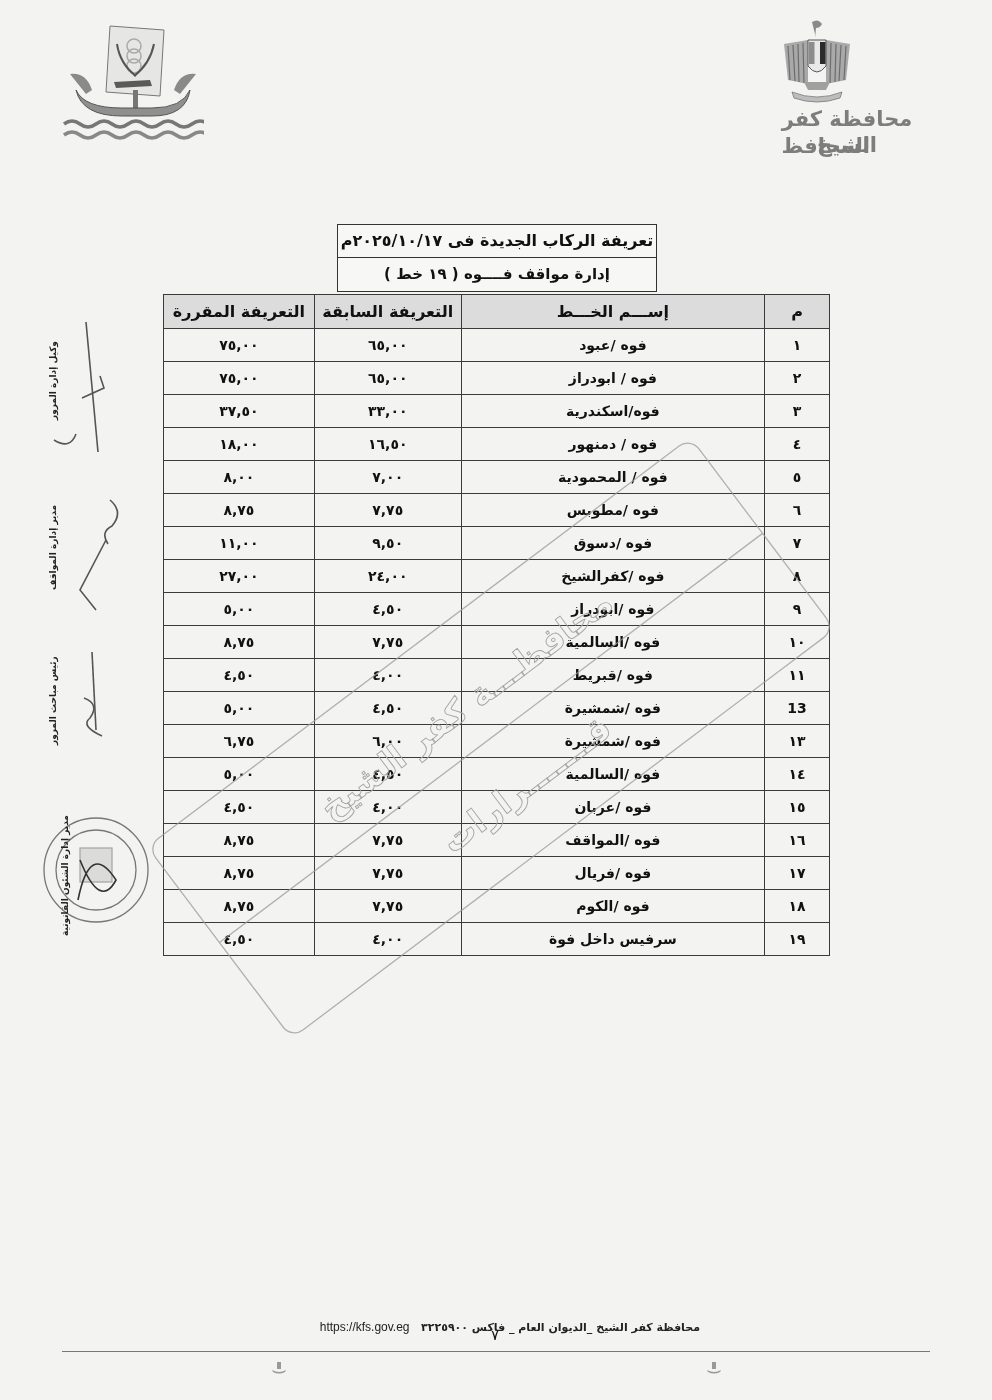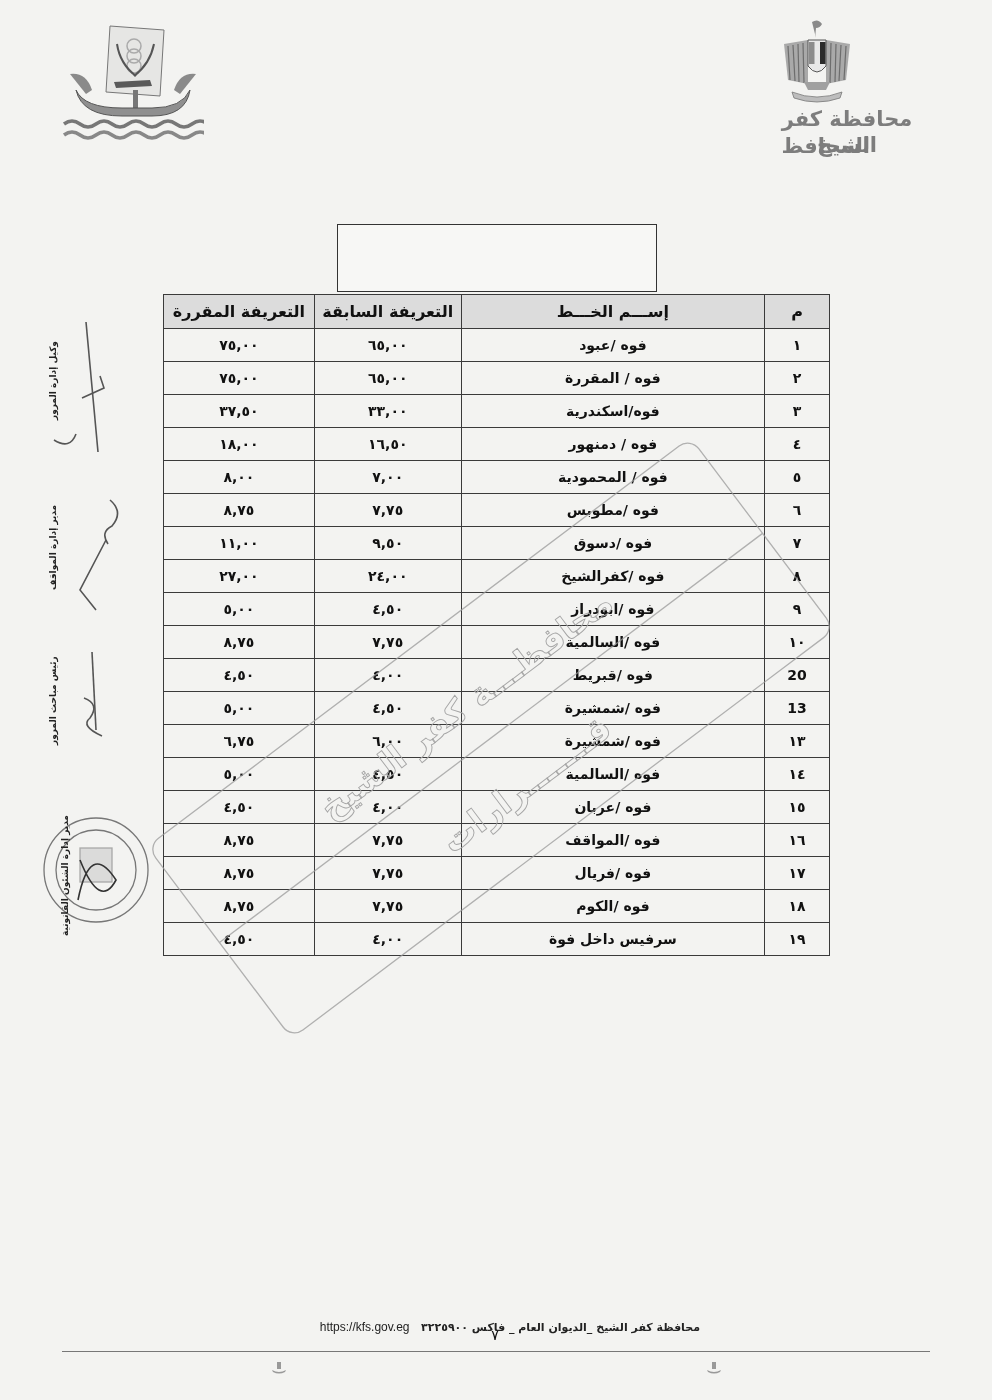--- a/index.html
+++ b/index.html
@@ -124,6 +124,7 @@
 </svg>
 
 <div id="title-box" class="abs">
+  <div class="line1">تعريفة الركاب الجديدة فى ٢٠٢٥/١٠/١٧م</div>
 </div>
 
 <table id="fare-table" class="abs">

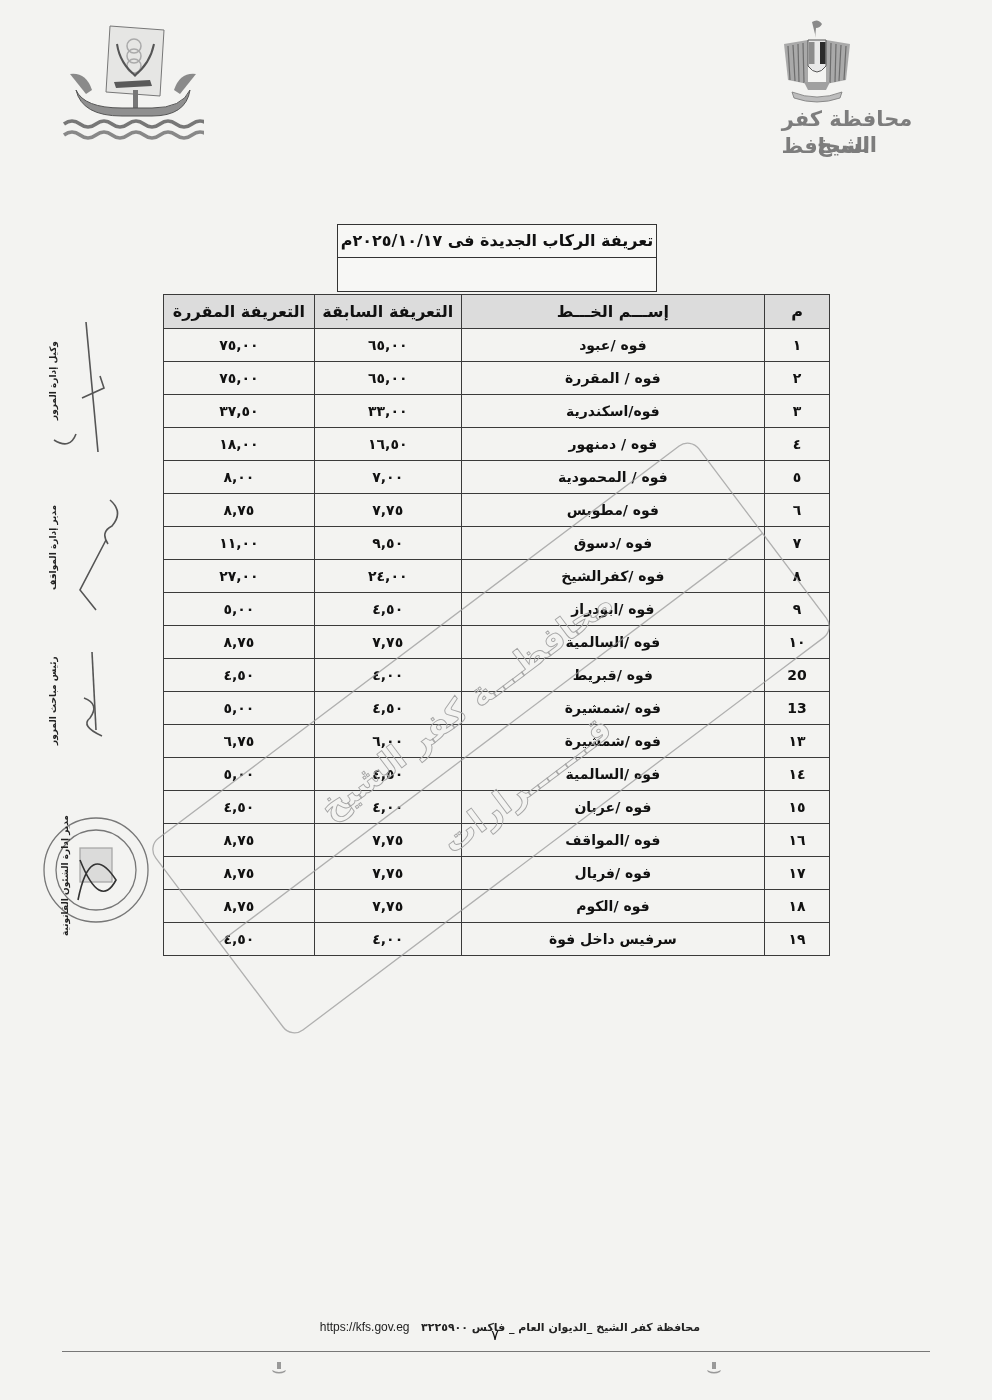--- a/index.html
+++ b/index.html
@@ -125,6 +125,7 @@
 
 <div id="title-box" class="abs">
   <div class="line1">تعريفة الركاب الجديدة فى ٢٠٢٥/١٠/١٧م</div>
+  <div class="line2">إدارة مواقف فــــوه ( ١٩ خط )</div>
 </div>
 
 <table id="fare-table" class="abs">

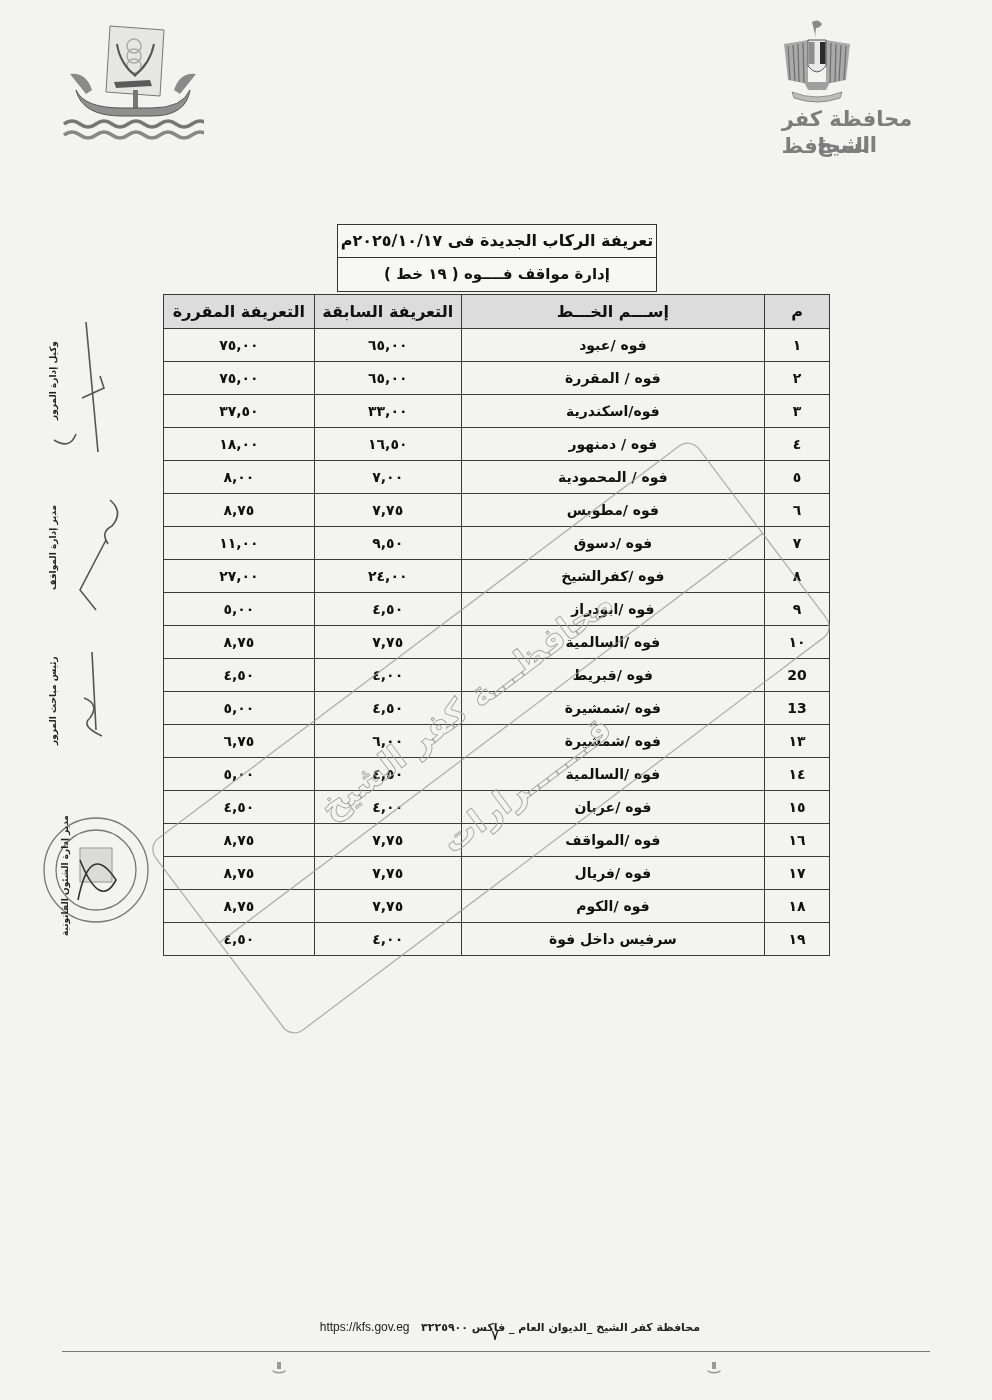--- a/index.html
+++ b/index.html
@@ -152,7 +152,7 @@
       </tr>
       <tr>
         <td>٢</td>
-        <td>فوه / المقررة</td>
+        <td>فوه / ابودراز</td>
         <td class="num">٦٥,٠٠</td>
         <td class="num">٧٥,٠٠</td>
       </tr>

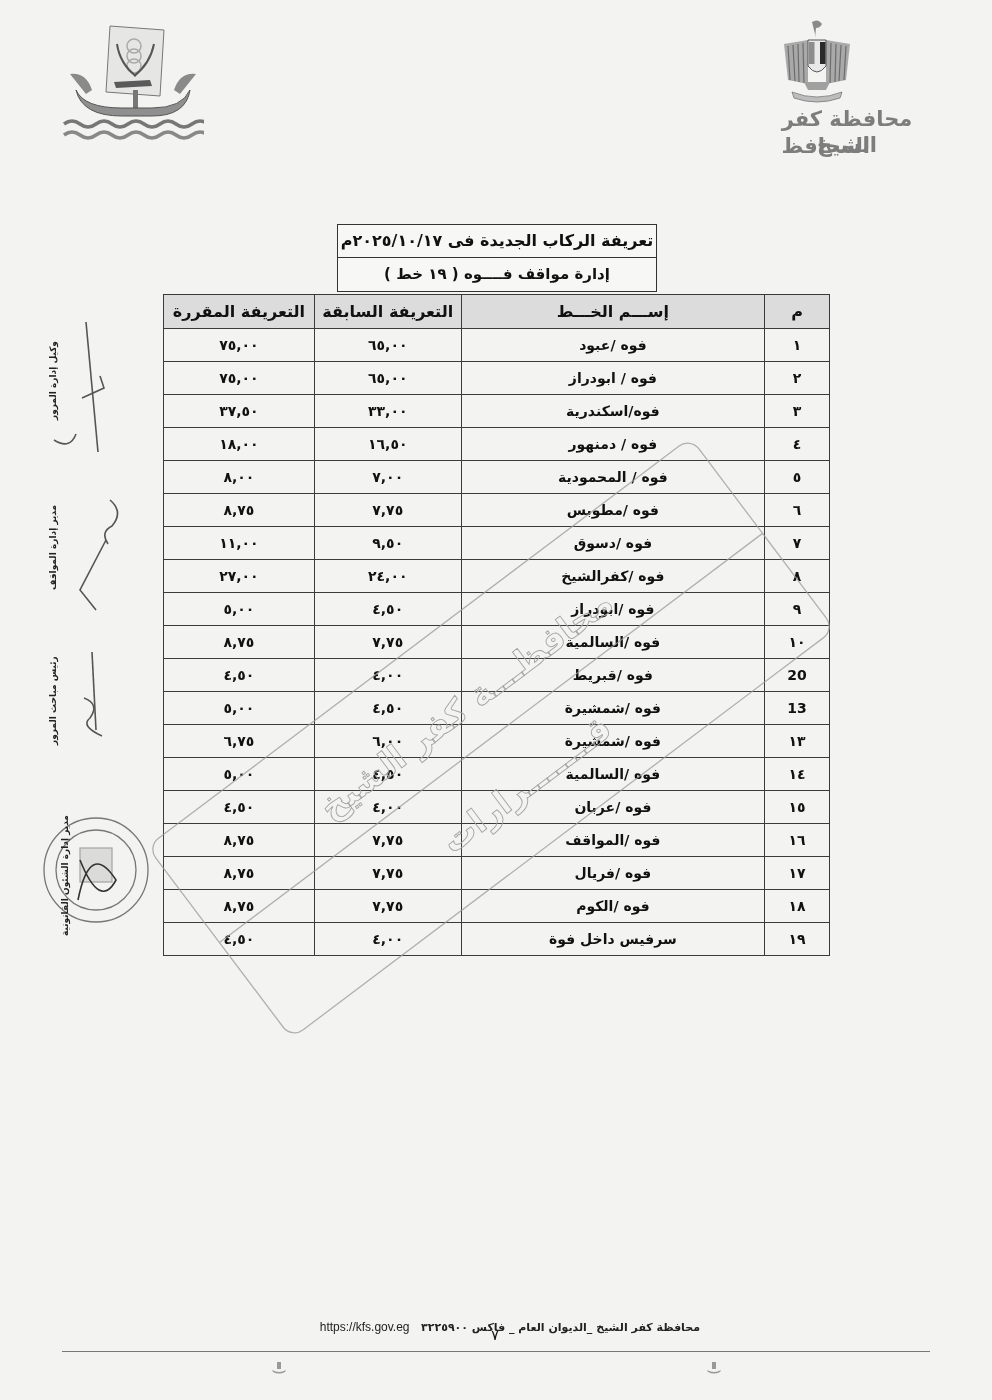--- a/index.html
+++ b/index.html
@@ -205,7 +205,7 @@
         <td class="num">٨,٧٥</td>
       </tr>
       <tr>
-        <td>20</td>
+        <td>١١</td>
         <td>فوه /قبريط</td>
         <td class="num">٤,٠٠</td>
         <td class="num">٤,٥٠</td>

